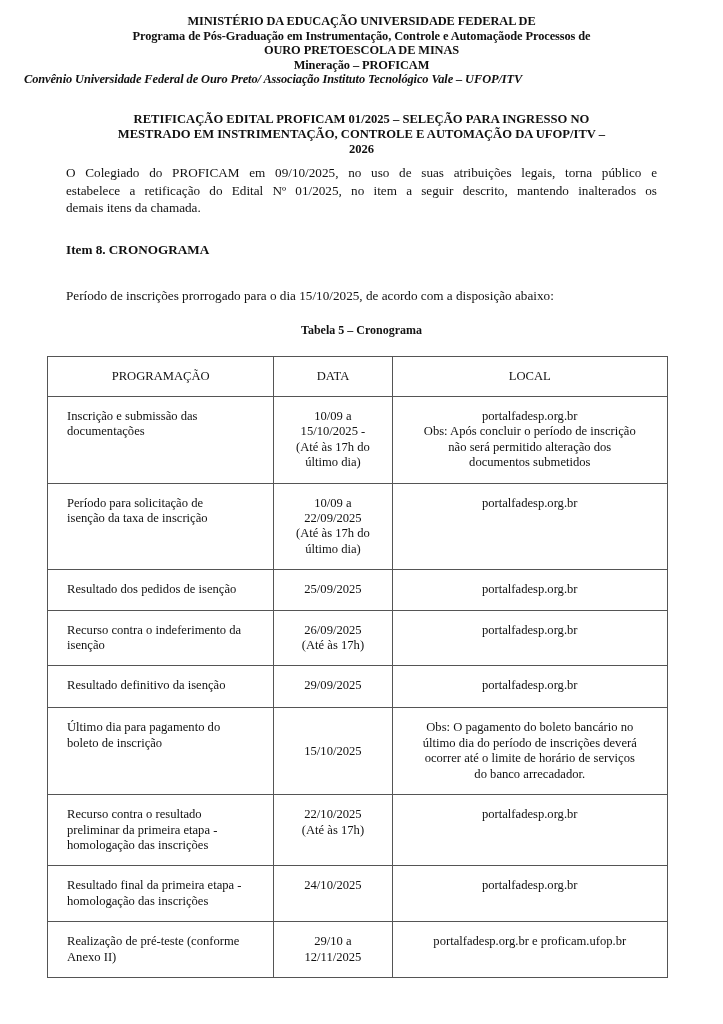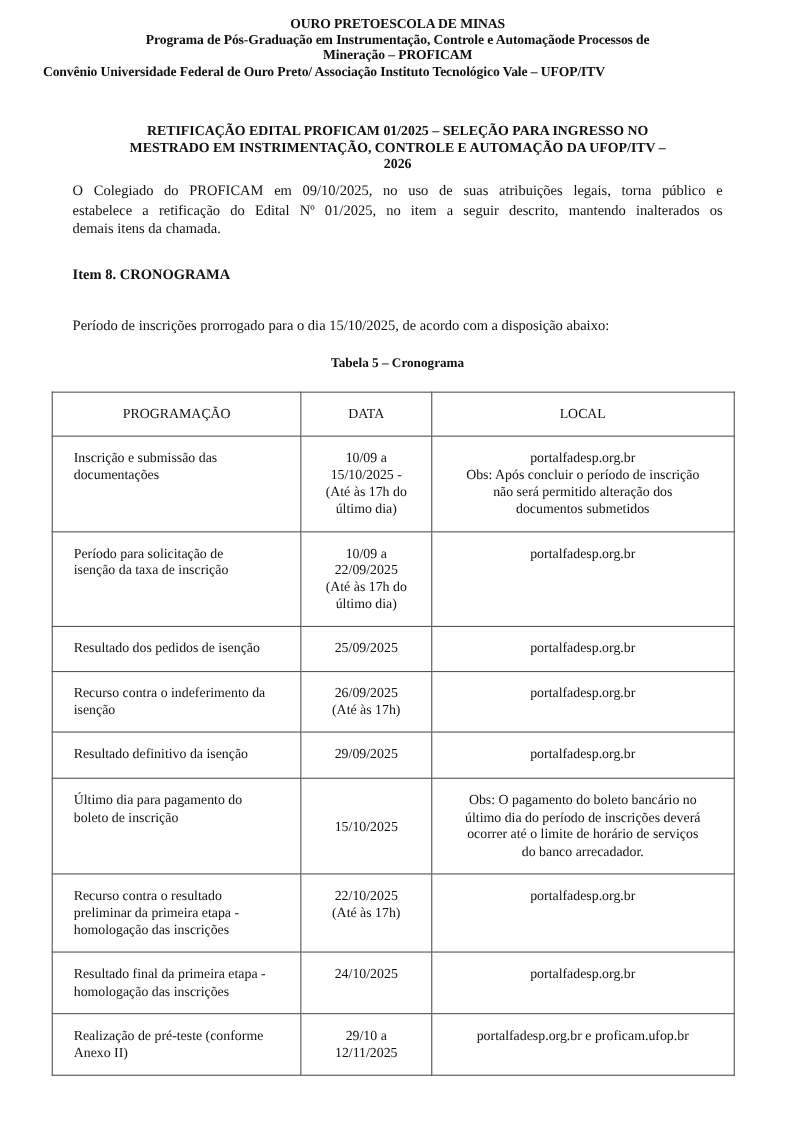--- a/index.html
+++ b/index.html
@@ -122,6 +122,7 @@
 <div class="page">
 
   <div class="header-block">
+    <span class="line">MINISTÉRIO DA EDUCAÇÃO UNIVERSIDADE FEDERAL DE</span>
     <span class="line">OURO PRETOESCOLA DE MINAS</span>
     <span class="line">Programa de Pós-Graduação em Instrumentação, Controle e Automaçãode Processos de</span>
     <span class="line">Mineração – PROFICAM</span>

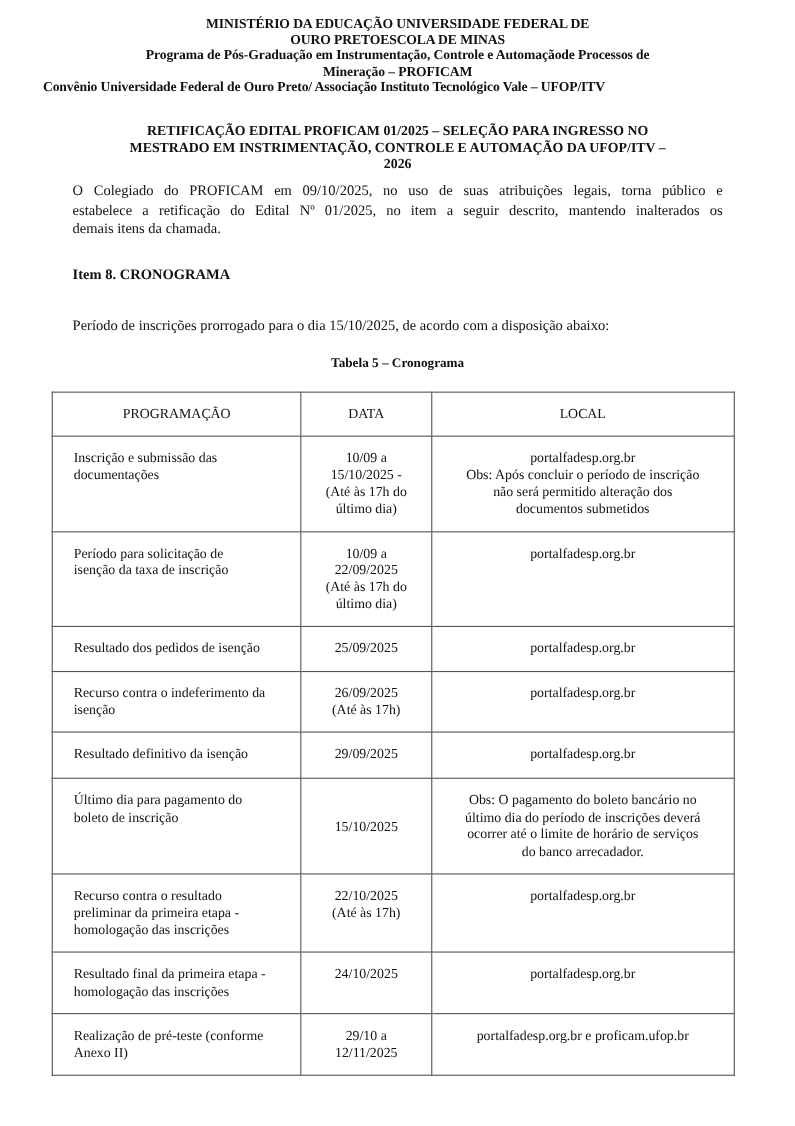--- a/index.html
+++ b/index.html
@@ -123,8 +123,8 @@
 
   <div class="header-block">
     <span class="line">MINISTÉRIO DA EDUCAÇÃO UNIVERSIDADE FEDERAL DE</span>
+    <span class="line">Programa de Pós-Graduação em Instrumentação, Controle e Automaçãode Processos de</span>
     <span class="line">OURO PRETOESCOLA DE MINAS</span>
-    <span class="line">Programa de Pós-Graduação em Instrumentação, Controle e Automaçãode Processos de</span>
     <span class="line">Mineração – PROFICAM</span>
     <span class="line left">Convênio Universidade Federal de Ouro Preto/ Associação Instituto Tecnológico Vale – UFOP/ITV</span>
   </div>

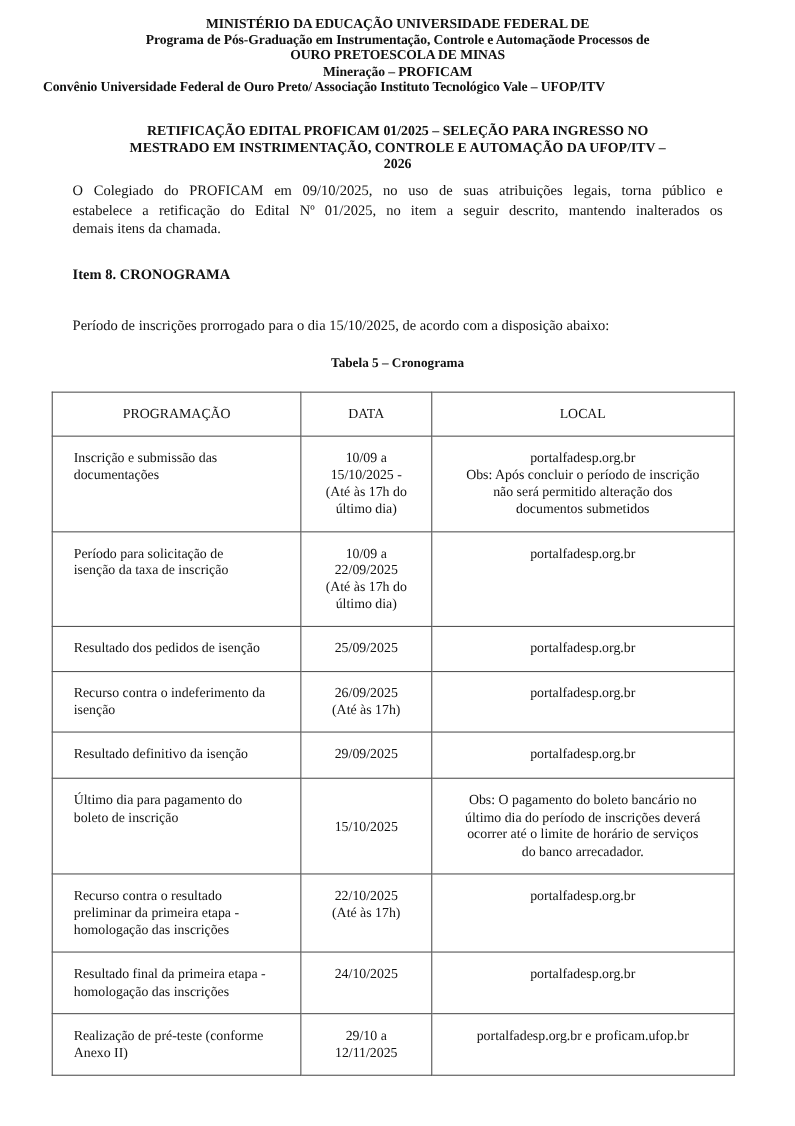--- a/index.html
+++ b/index.html
@@ -35,7 +35,8 @@
     .header-block .line { display: block; white-space: nowrap; }
     .header-block .line.left {
       text-align: left;
-      padding-left: 39px;
+      padding-left: 24px;
+      font-style: italic;
     }
     .title-block {
       position: absolute;

